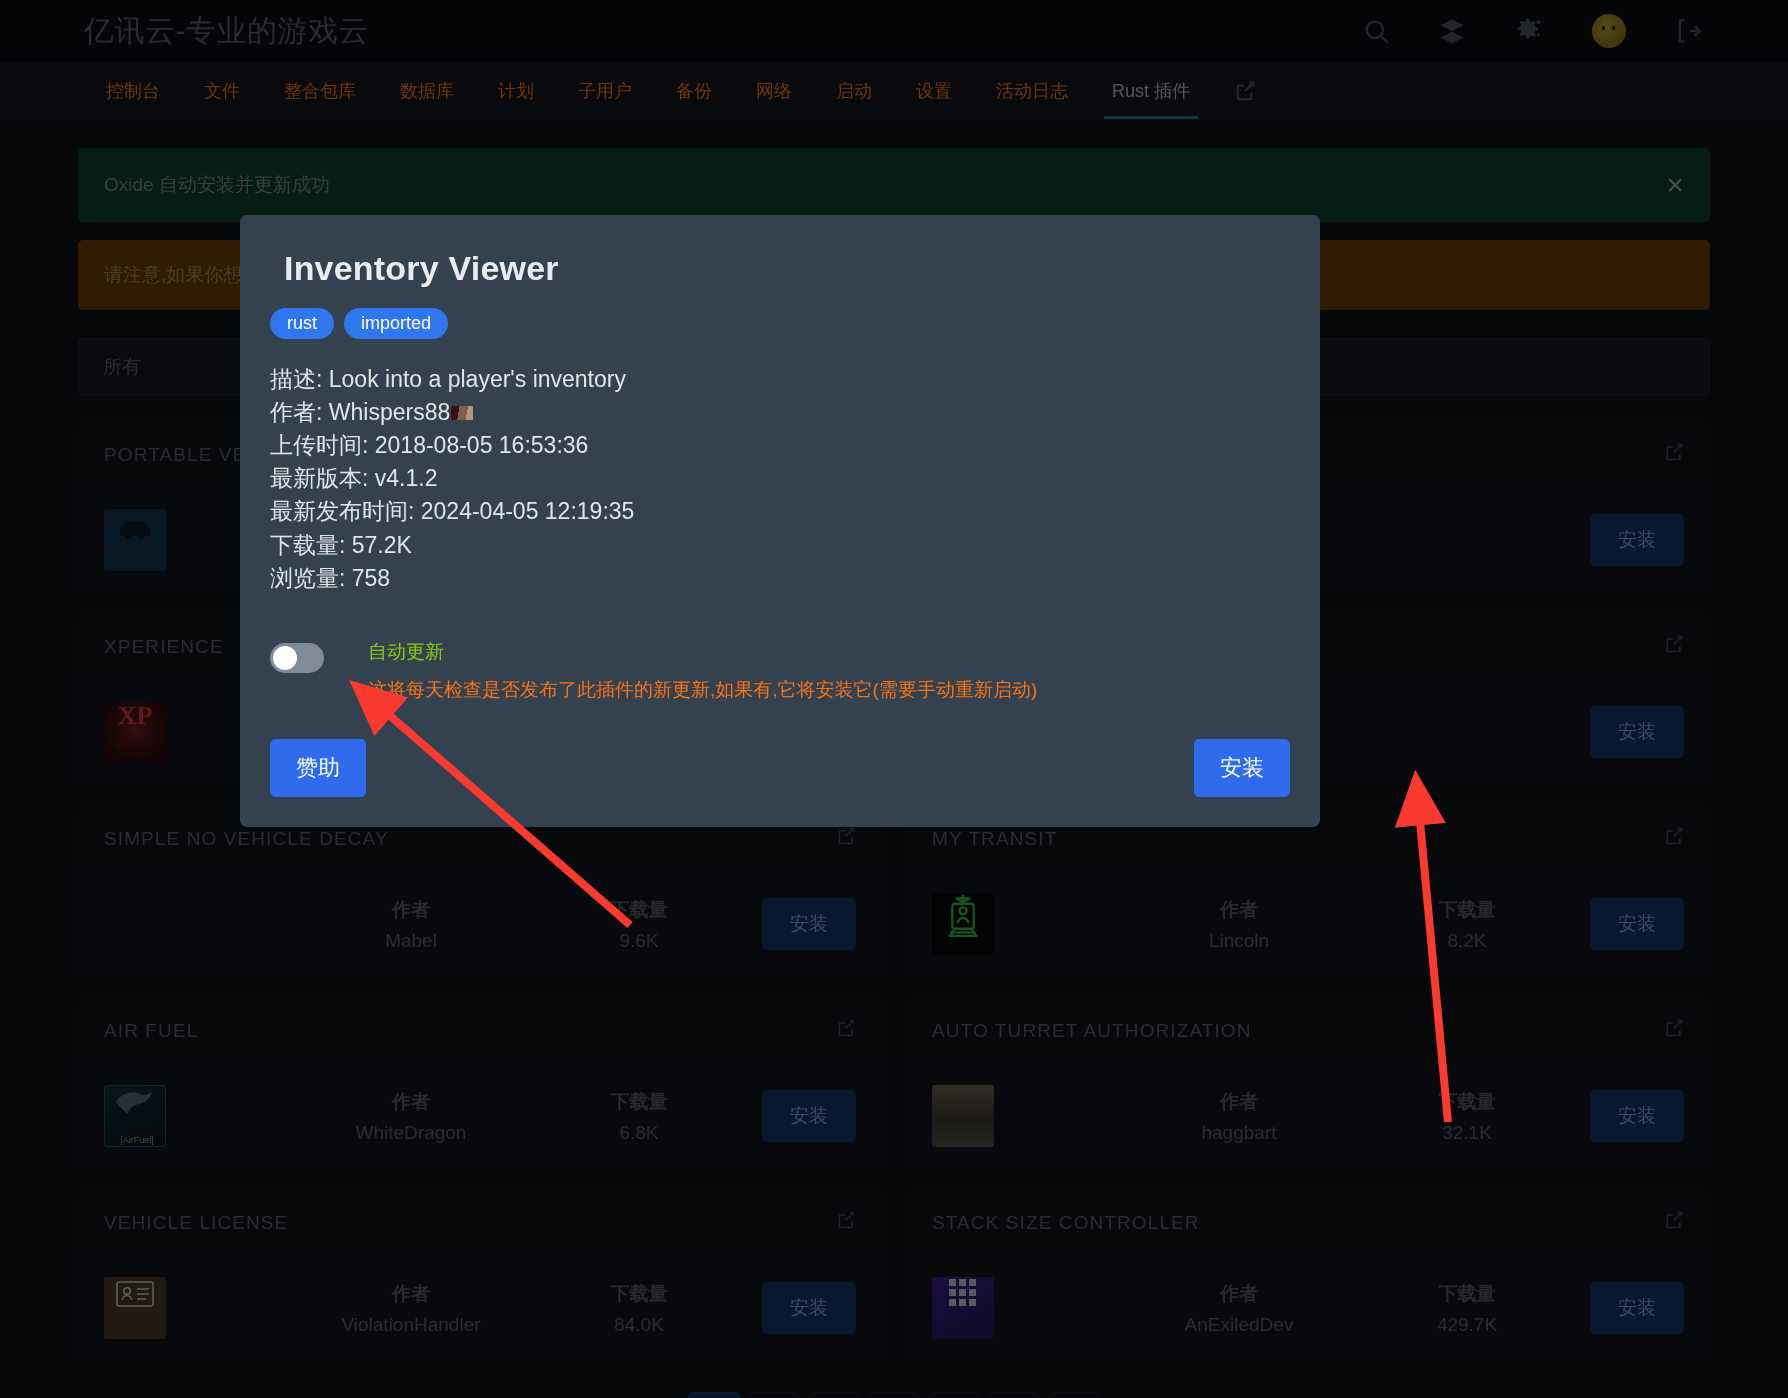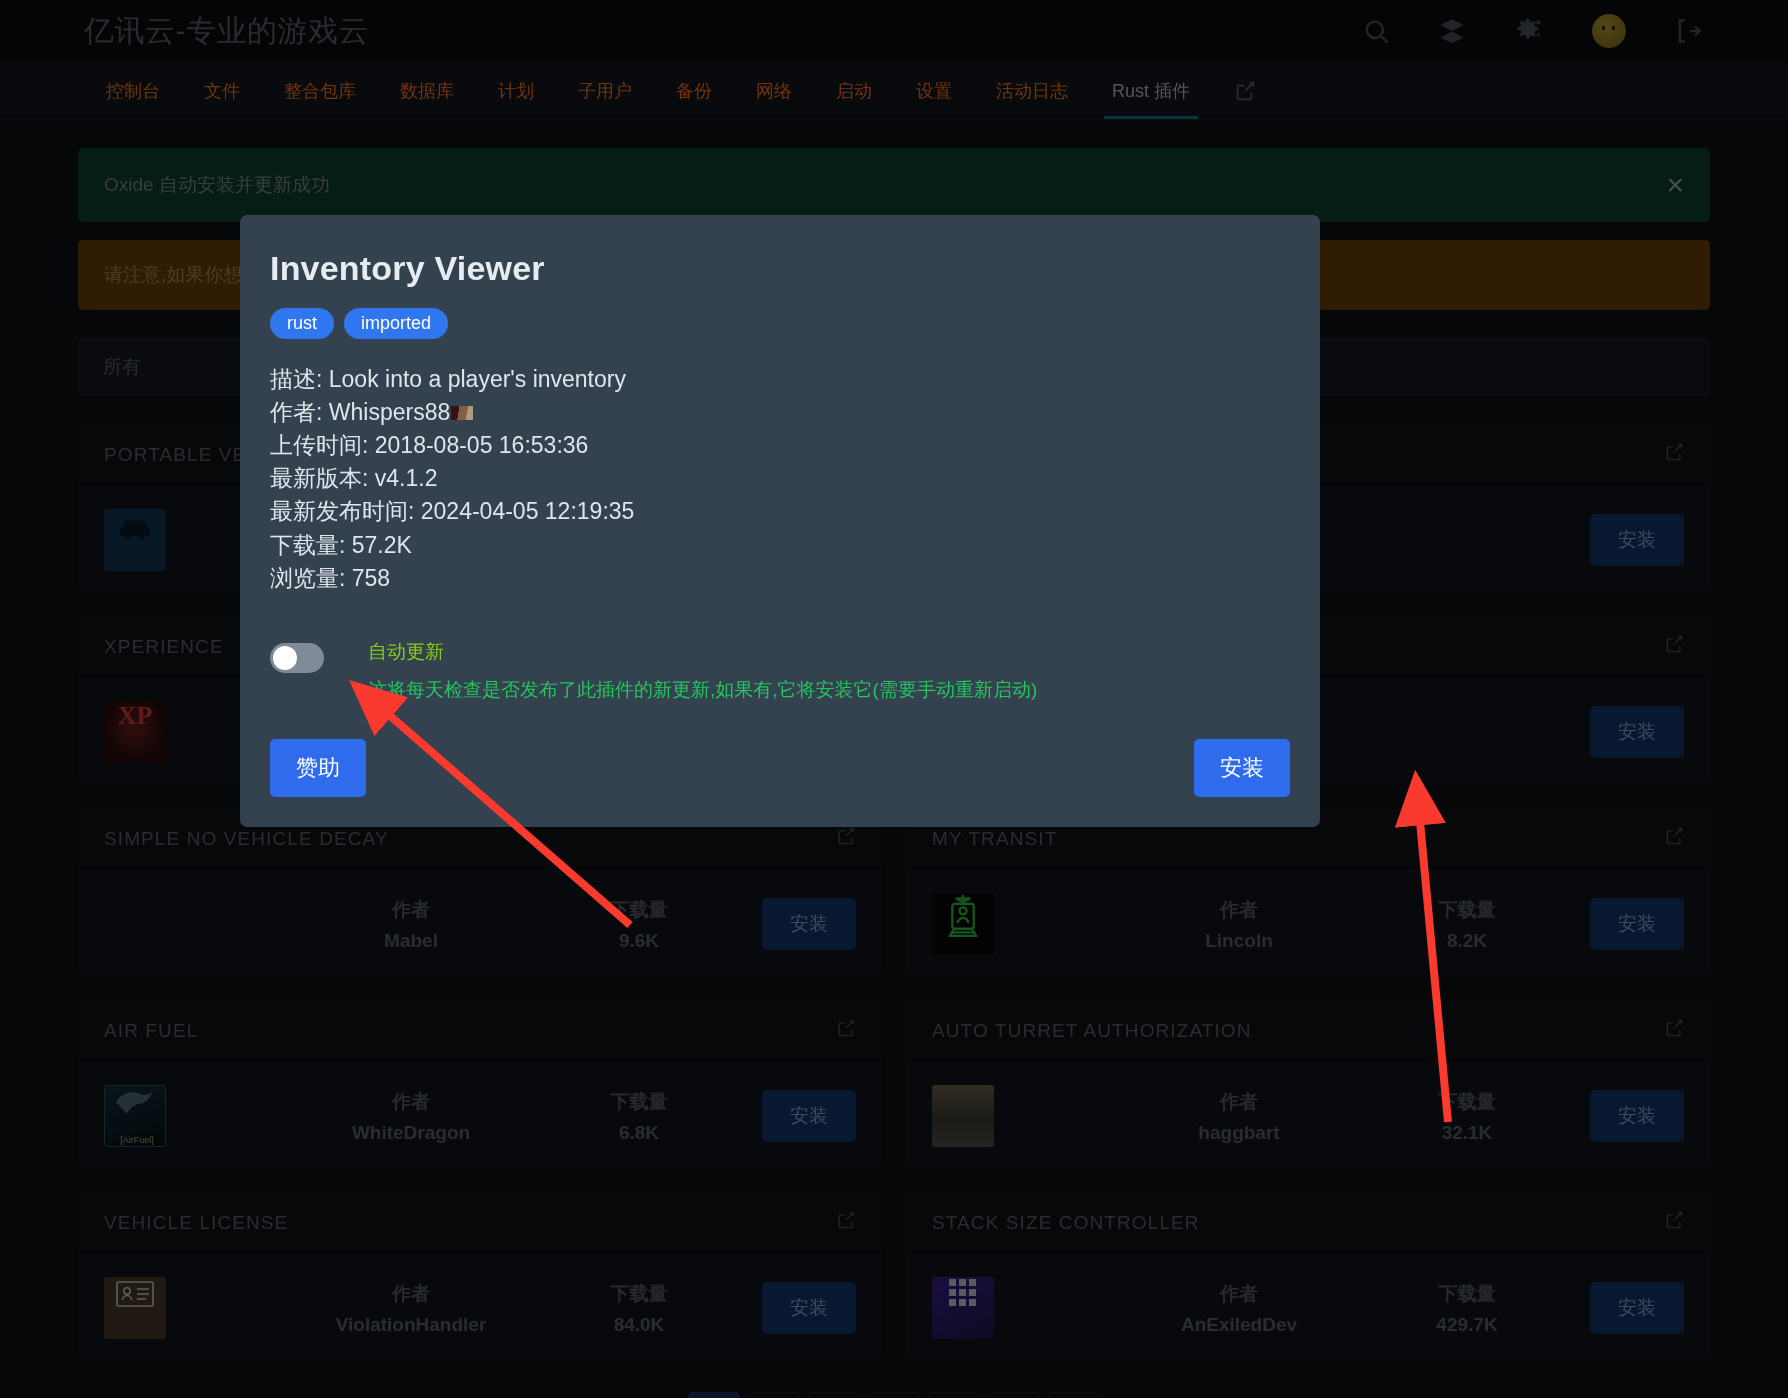--- a/index.html
+++ b/index.html
@@ -114,7 +114,7 @@
     background: #34414f; border-radius: 7px;
     padding: 34px 30px 30px 30px; color: #e7ecf1;
   }
-  .modal-title { font-size: 34px; font-weight: bold; margin-bottom: 20px; letter-spacing: .2px; }
+  .modal-title { font-size: 34px; font-weight: bold; margin-bottom: 20px; letter-spacing: .2px; margin-left: 14px; }
   .tags { display: flex; gap: 10px; margin-bottom: 24px; }
   .tag {
     background: #2f76ef; color: #fff; font-size: 18px;

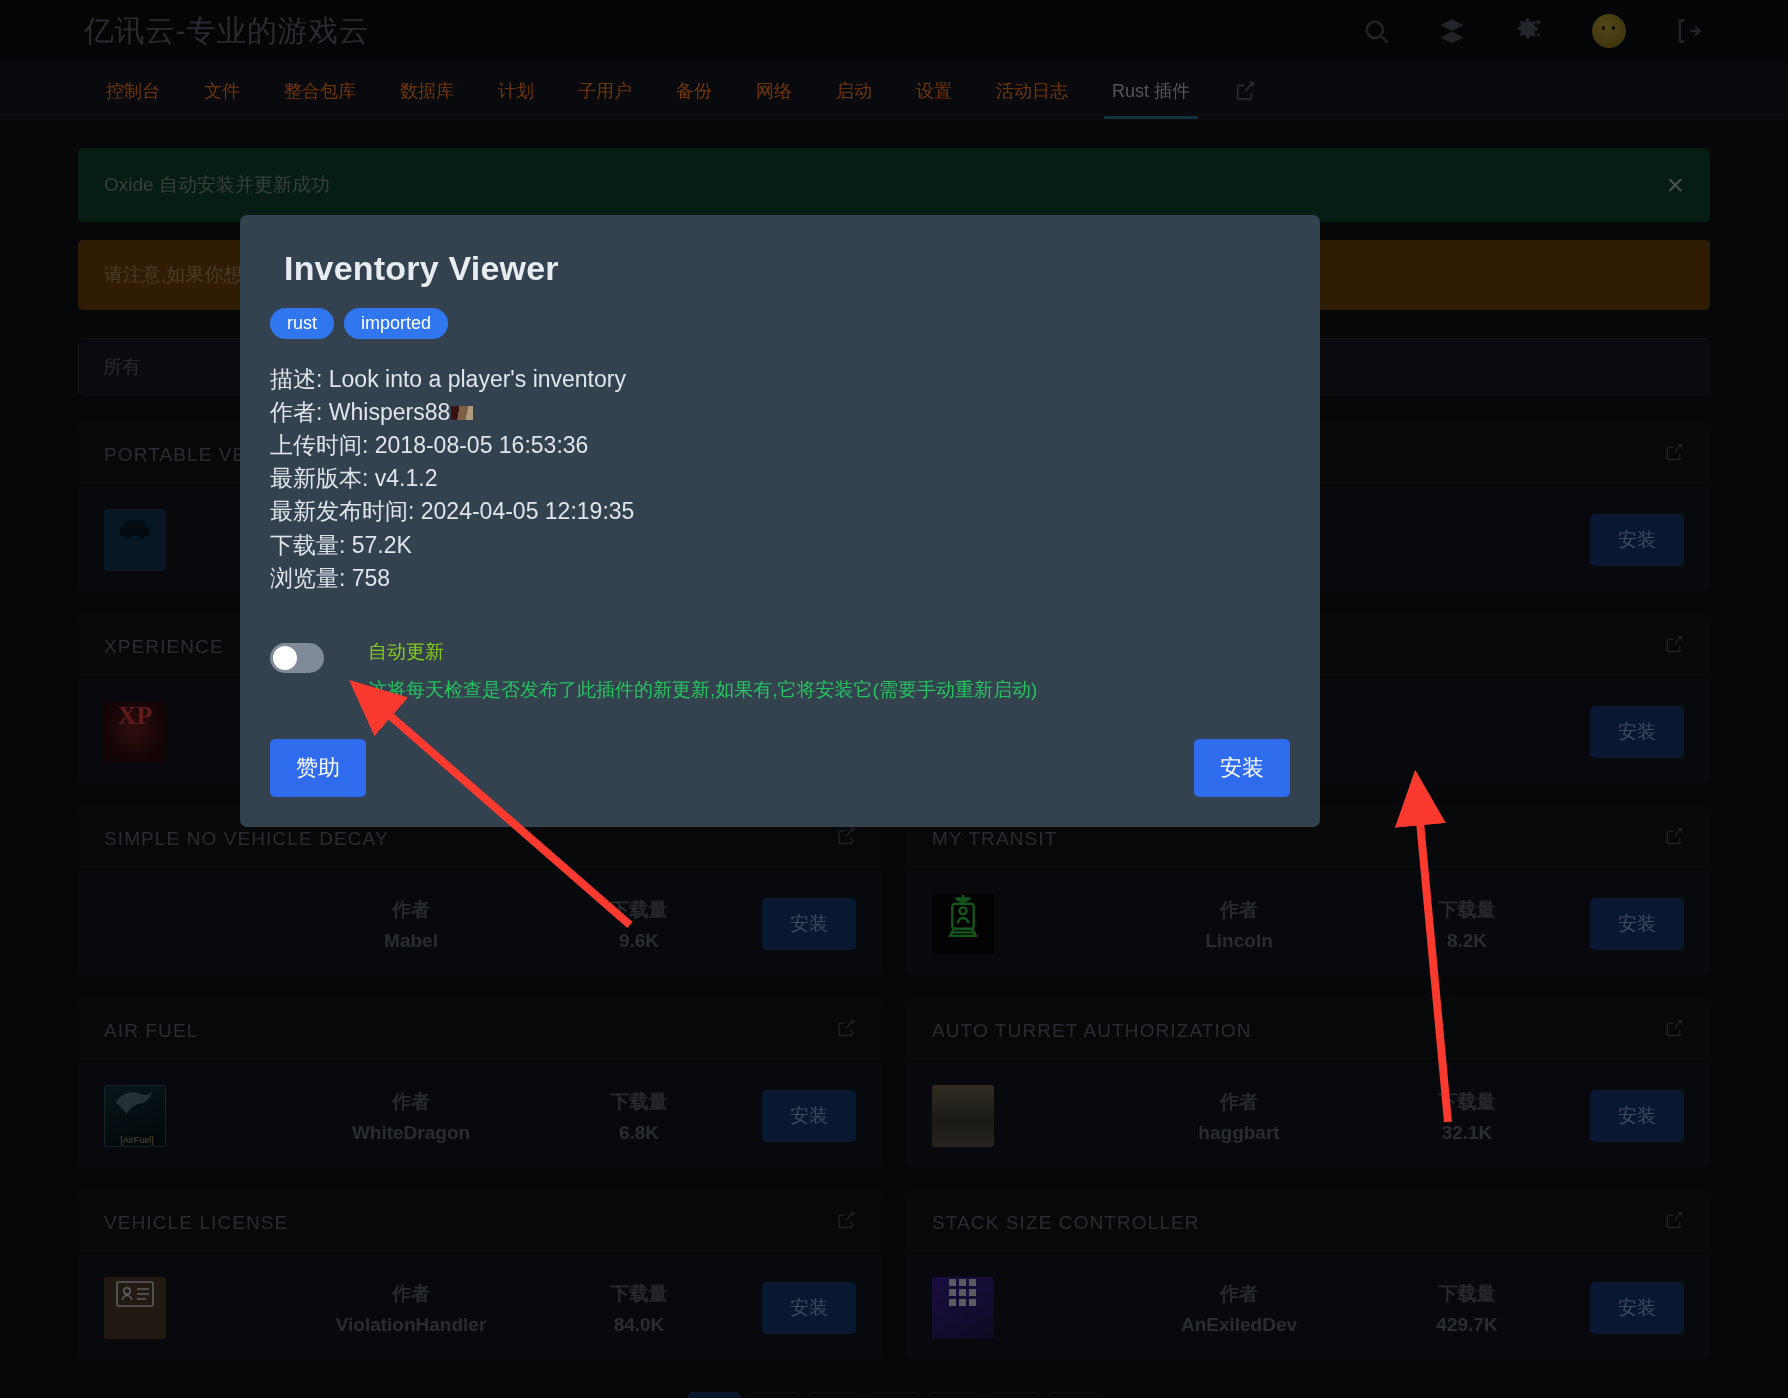--- a/index.html
+++ b/index.html
@@ -138,7 +138,7 @@
   }
   .toggle-text { margin-left: 44px; }
   .toggle-label { font-size: 19px; color: #84cc16; margin-bottom: 12px; }
-  .toggle-desc { font-size: 19px; color: #22c55e; }
+  .toggle-desc { font-size: 19px; color: #f97316; }
   .modal-foot { display: flex; align-items: center; margin-top: 36px; }
   .btn-primary {
     background: #2f6ced; color: #fff; border: none; border-radius: 5px;

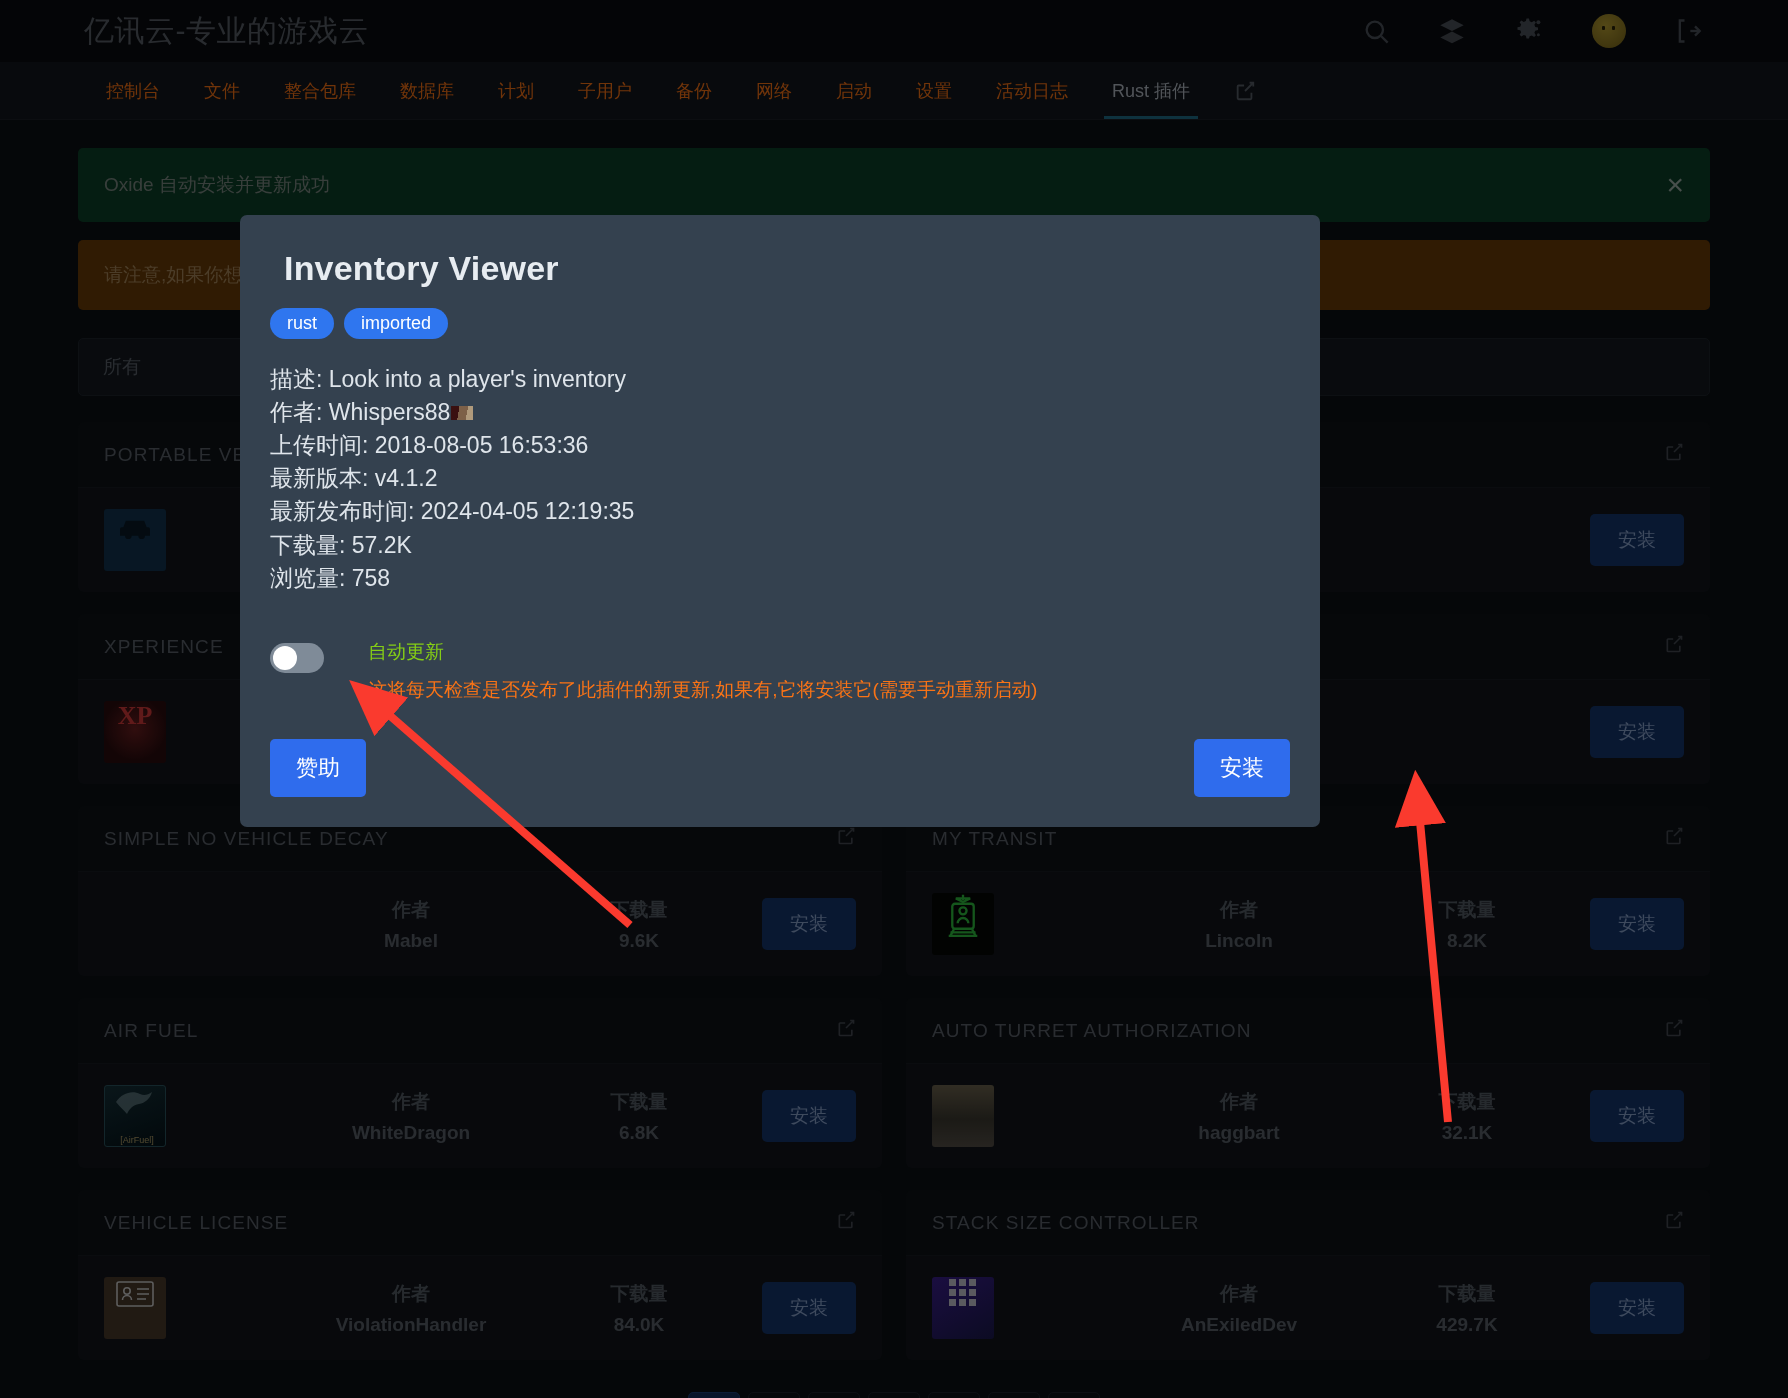--- a/index.html
+++ b/index.html
@@ -87,7 +87,7 @@
   }
   .col { text-align: center; }
   .col-label { font-size: 19px; font-weight: bold; color: #565d66; margin-bottom: 7px; }
-  .col-val { font-size: 19px; color: #5c636c; font-weight: bold; }
+  .col-val { font-size: 19px; color: #5c636c; }
   .col-author { width: 230px; margin-left: 120px; }
   .col-dl { width: 150px; margin-left: 28px; }
   .install-btn {

